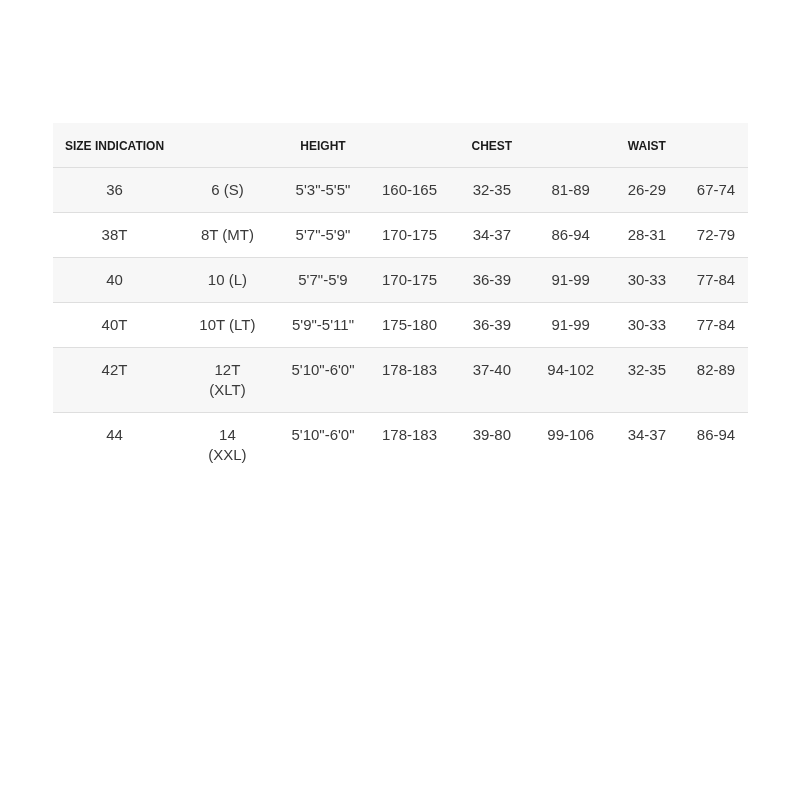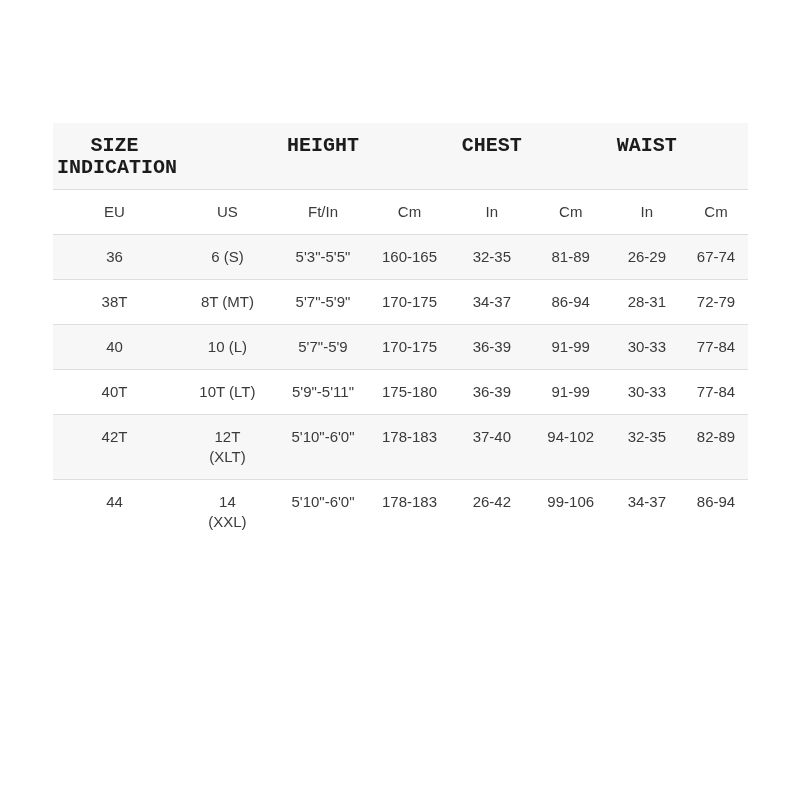--- a/index.html
+++ b/index.html
@@ -43,12 +43,11 @@
   thead tr.group-row th {
     background: var(--header-bg);
     font-weight: bold;
-    font-size: 20px;
+    font-size: 12px;
     line-height: 22px;
     color: var(--heading-text);
     padding: 12px 4px 10px 4px;
     border-bottom: 1px solid var(--border);
-    font-family: Liberation Mono, monospace;
   }
   thead tr.subhead-row th {
     background: var(--white-bg);

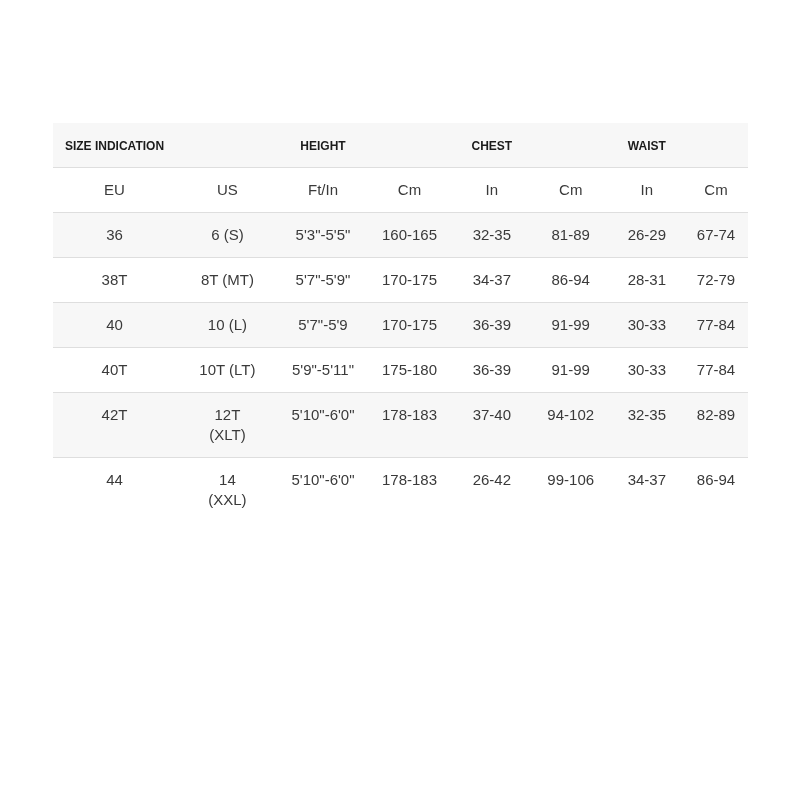--- a/index.html
+++ b/index.html
@@ -84,16 +84,6 @@
         <th>WAIST</th>
         <th></th>
       </tr>
-      <tr class="subhead-row">
-        <th>EU</th>
-        <th>US</th>
-        <th>Ft/In</th>
-        <th>Cm</th>
-        <th>In</th>
-        <th>Cm</th>
-        <th>In</th>
-        <th>Cm</th>
-      </tr>
     </thead>
     <tbody>
         <tr>

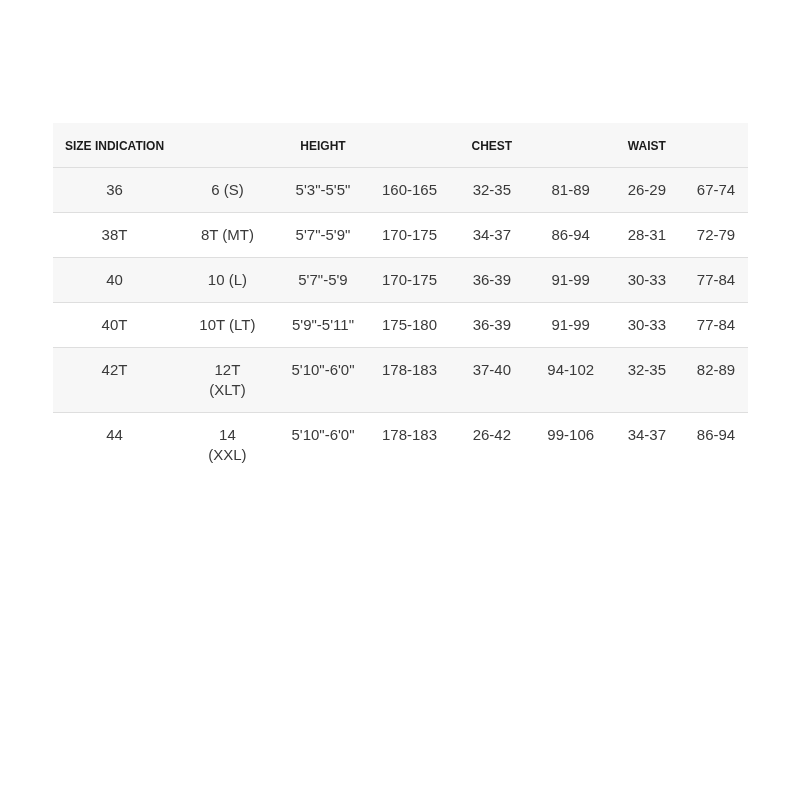--- a/index.html
+++ b/index.html
@@ -143,7 +143,7 @@
 (XXL)</td>
           <td>5'10"-6'0"</td>
           <td>178-183</td>
-          <td>26-42</td>
+          <td>39-80</td>
           <td>99-106</td>
           <td>34-37</td>
           <td>86-94</td>

